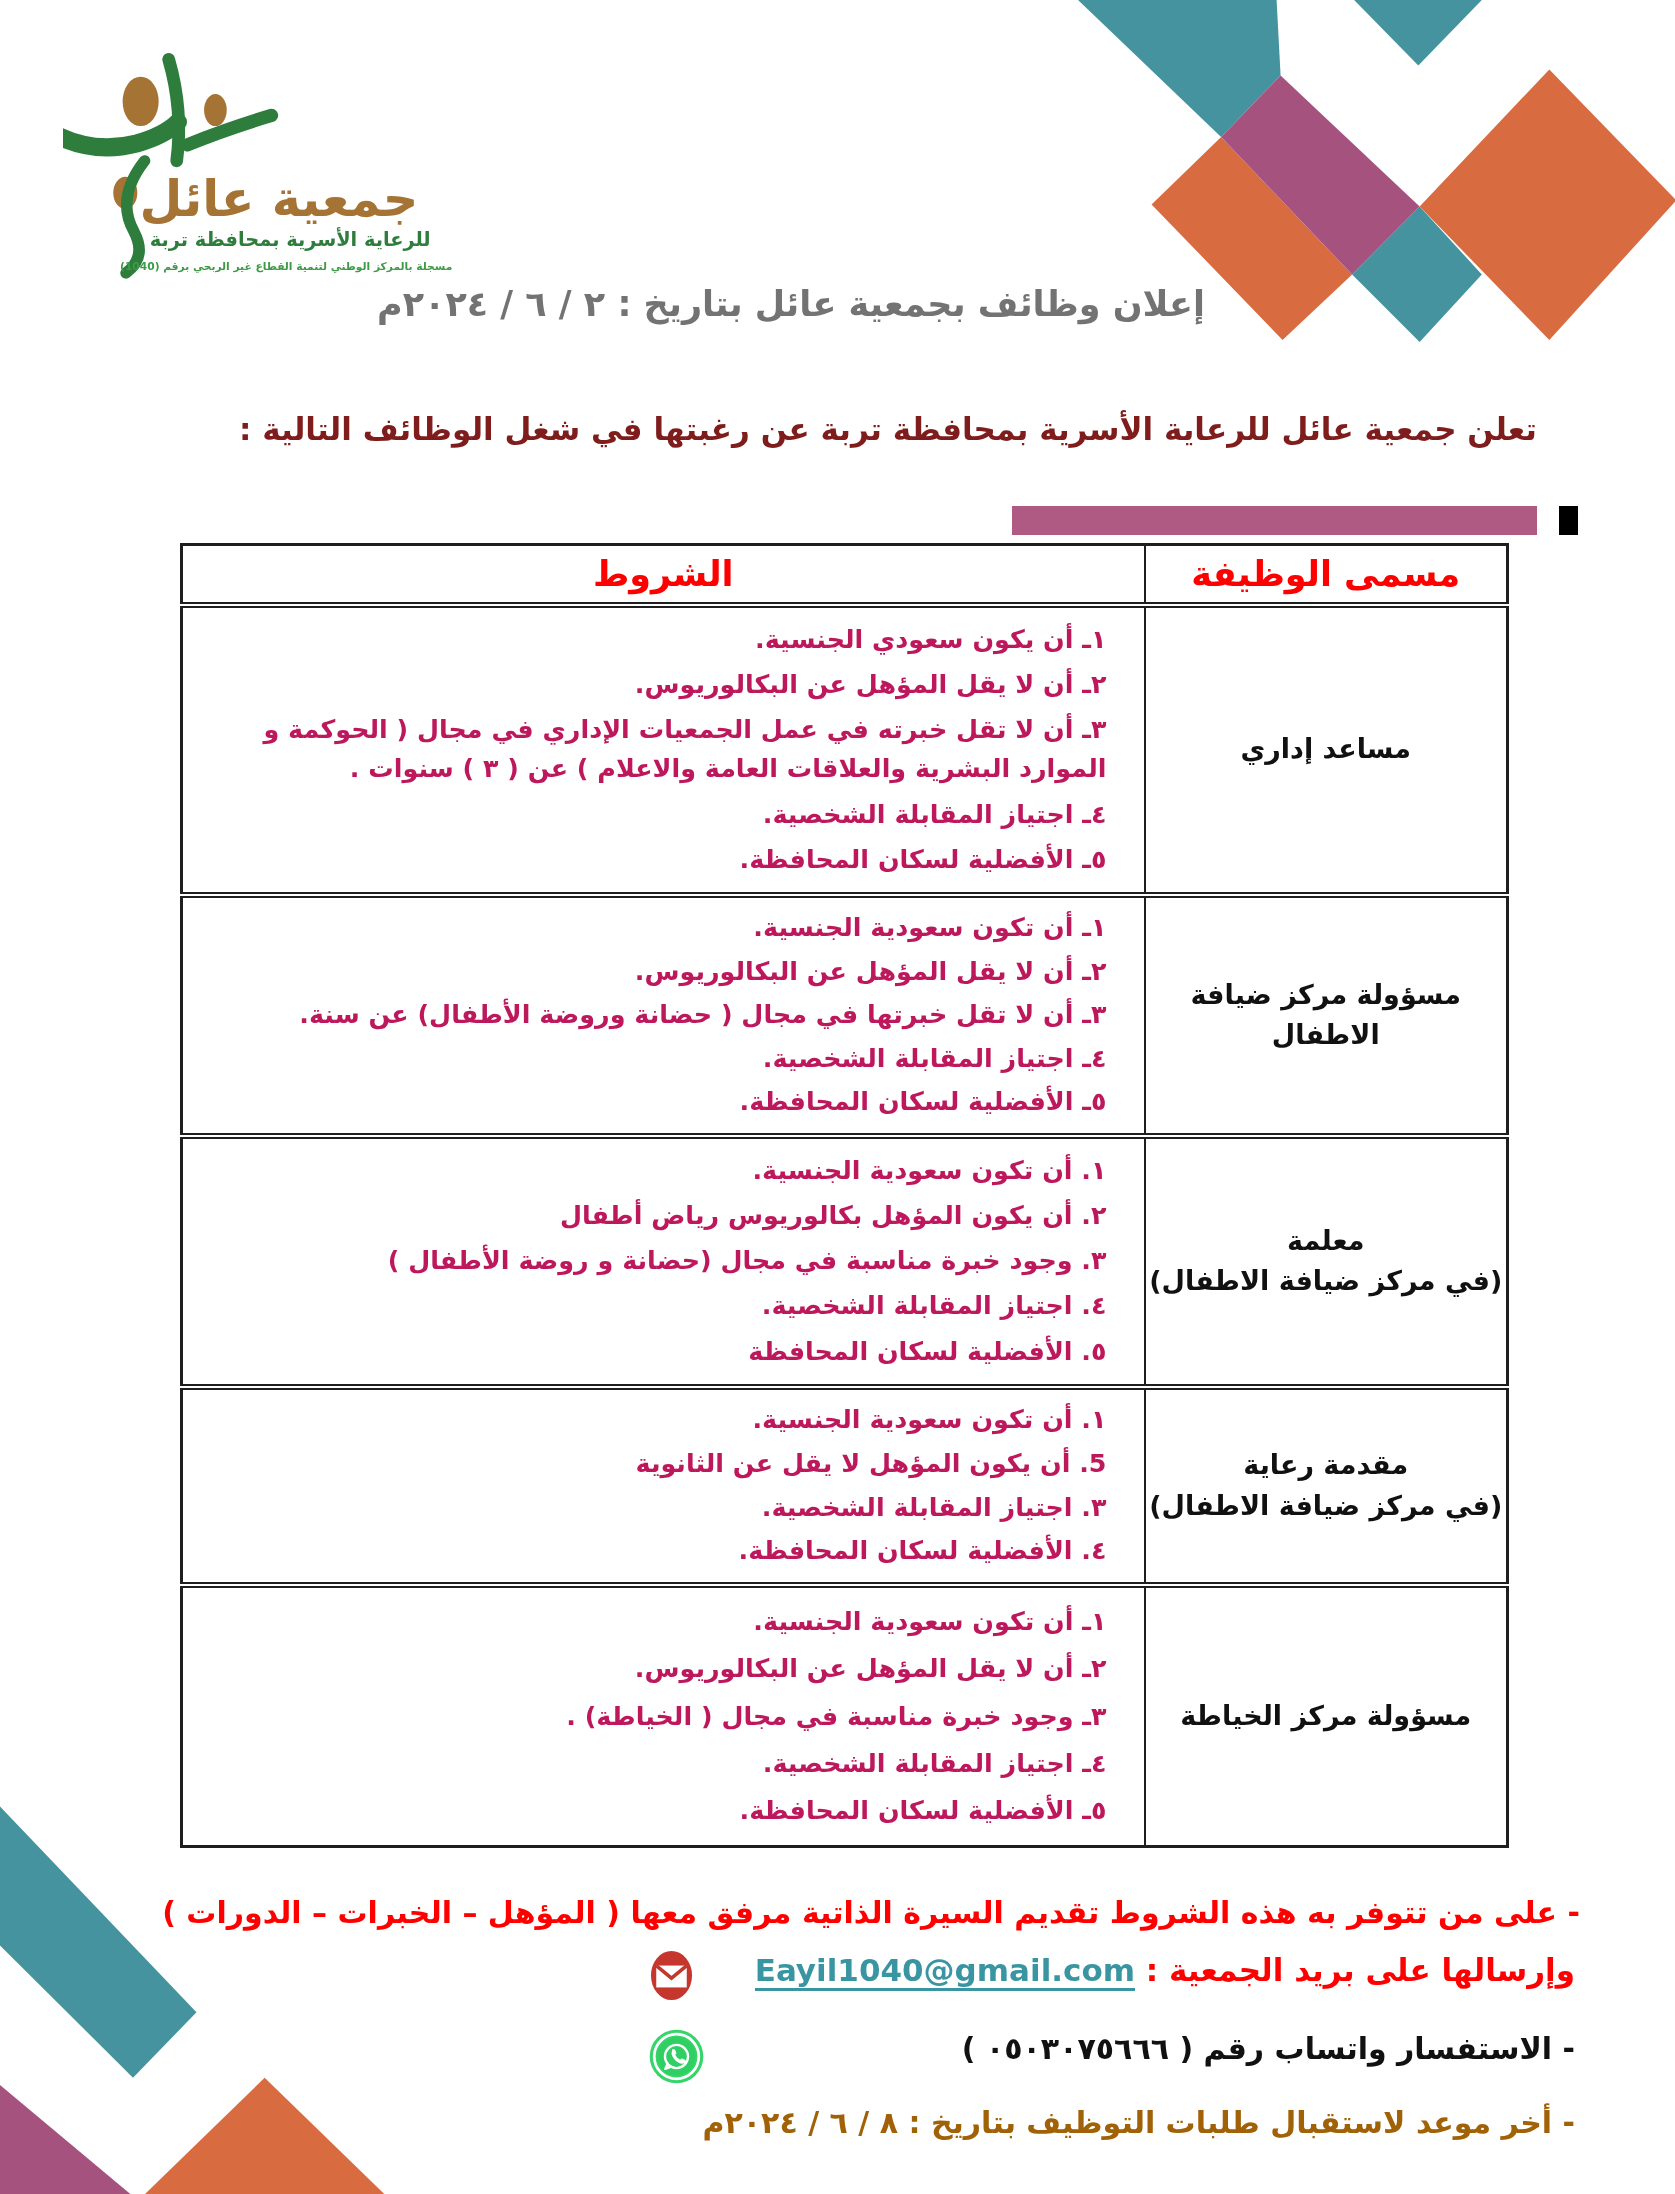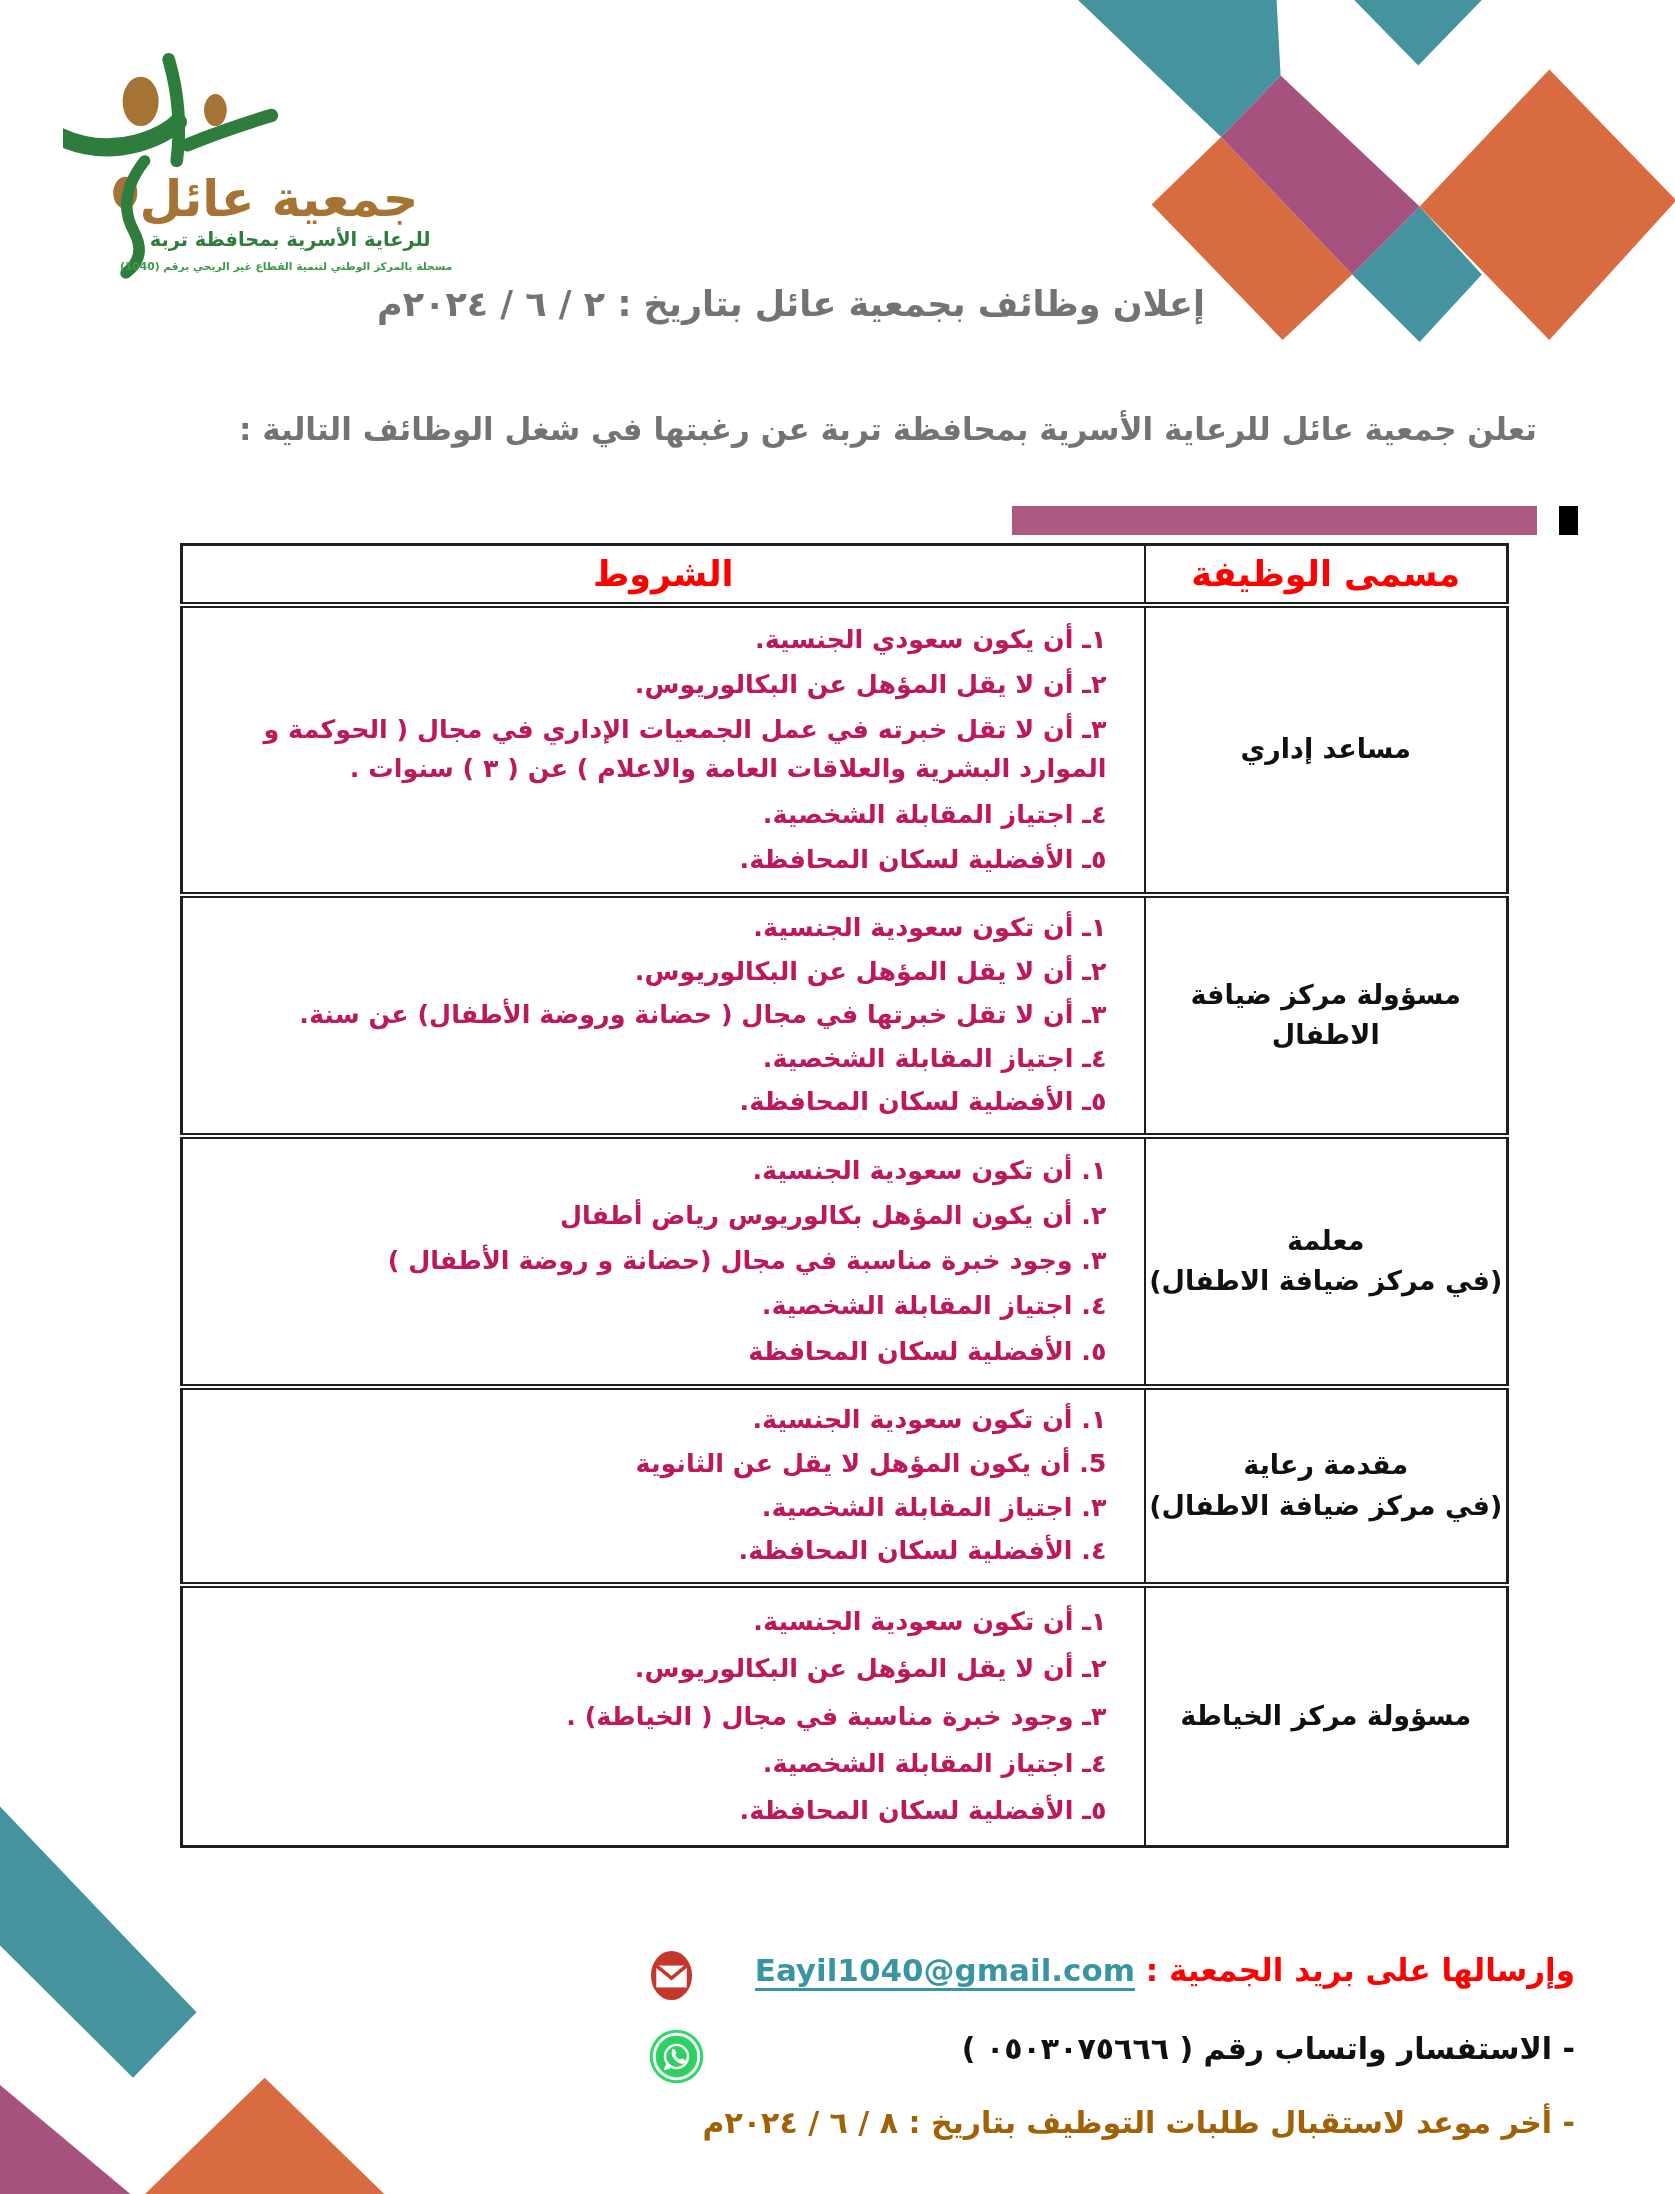--- a/index.html
+++ b/index.html
@@ -25,7 +25,7 @@
   }
   .intro-text{
     top:409px;right:138px;width:1102px;text-align:right;white-space:nowrap;
-    font-size:31px;font-weight:bold;color:#737373;line-height:1.3;
+    font-size:31px;font-weight:bold;color:#7f1d1d;line-height:1.3;
   }
   .divider-bar{top:506px;left:1012px;width:525px;height:29px;background:#ae5a83;}
   .divider-bullet{top:506px;left:1559px;width:19.4px;height:29px;background:#000000;}

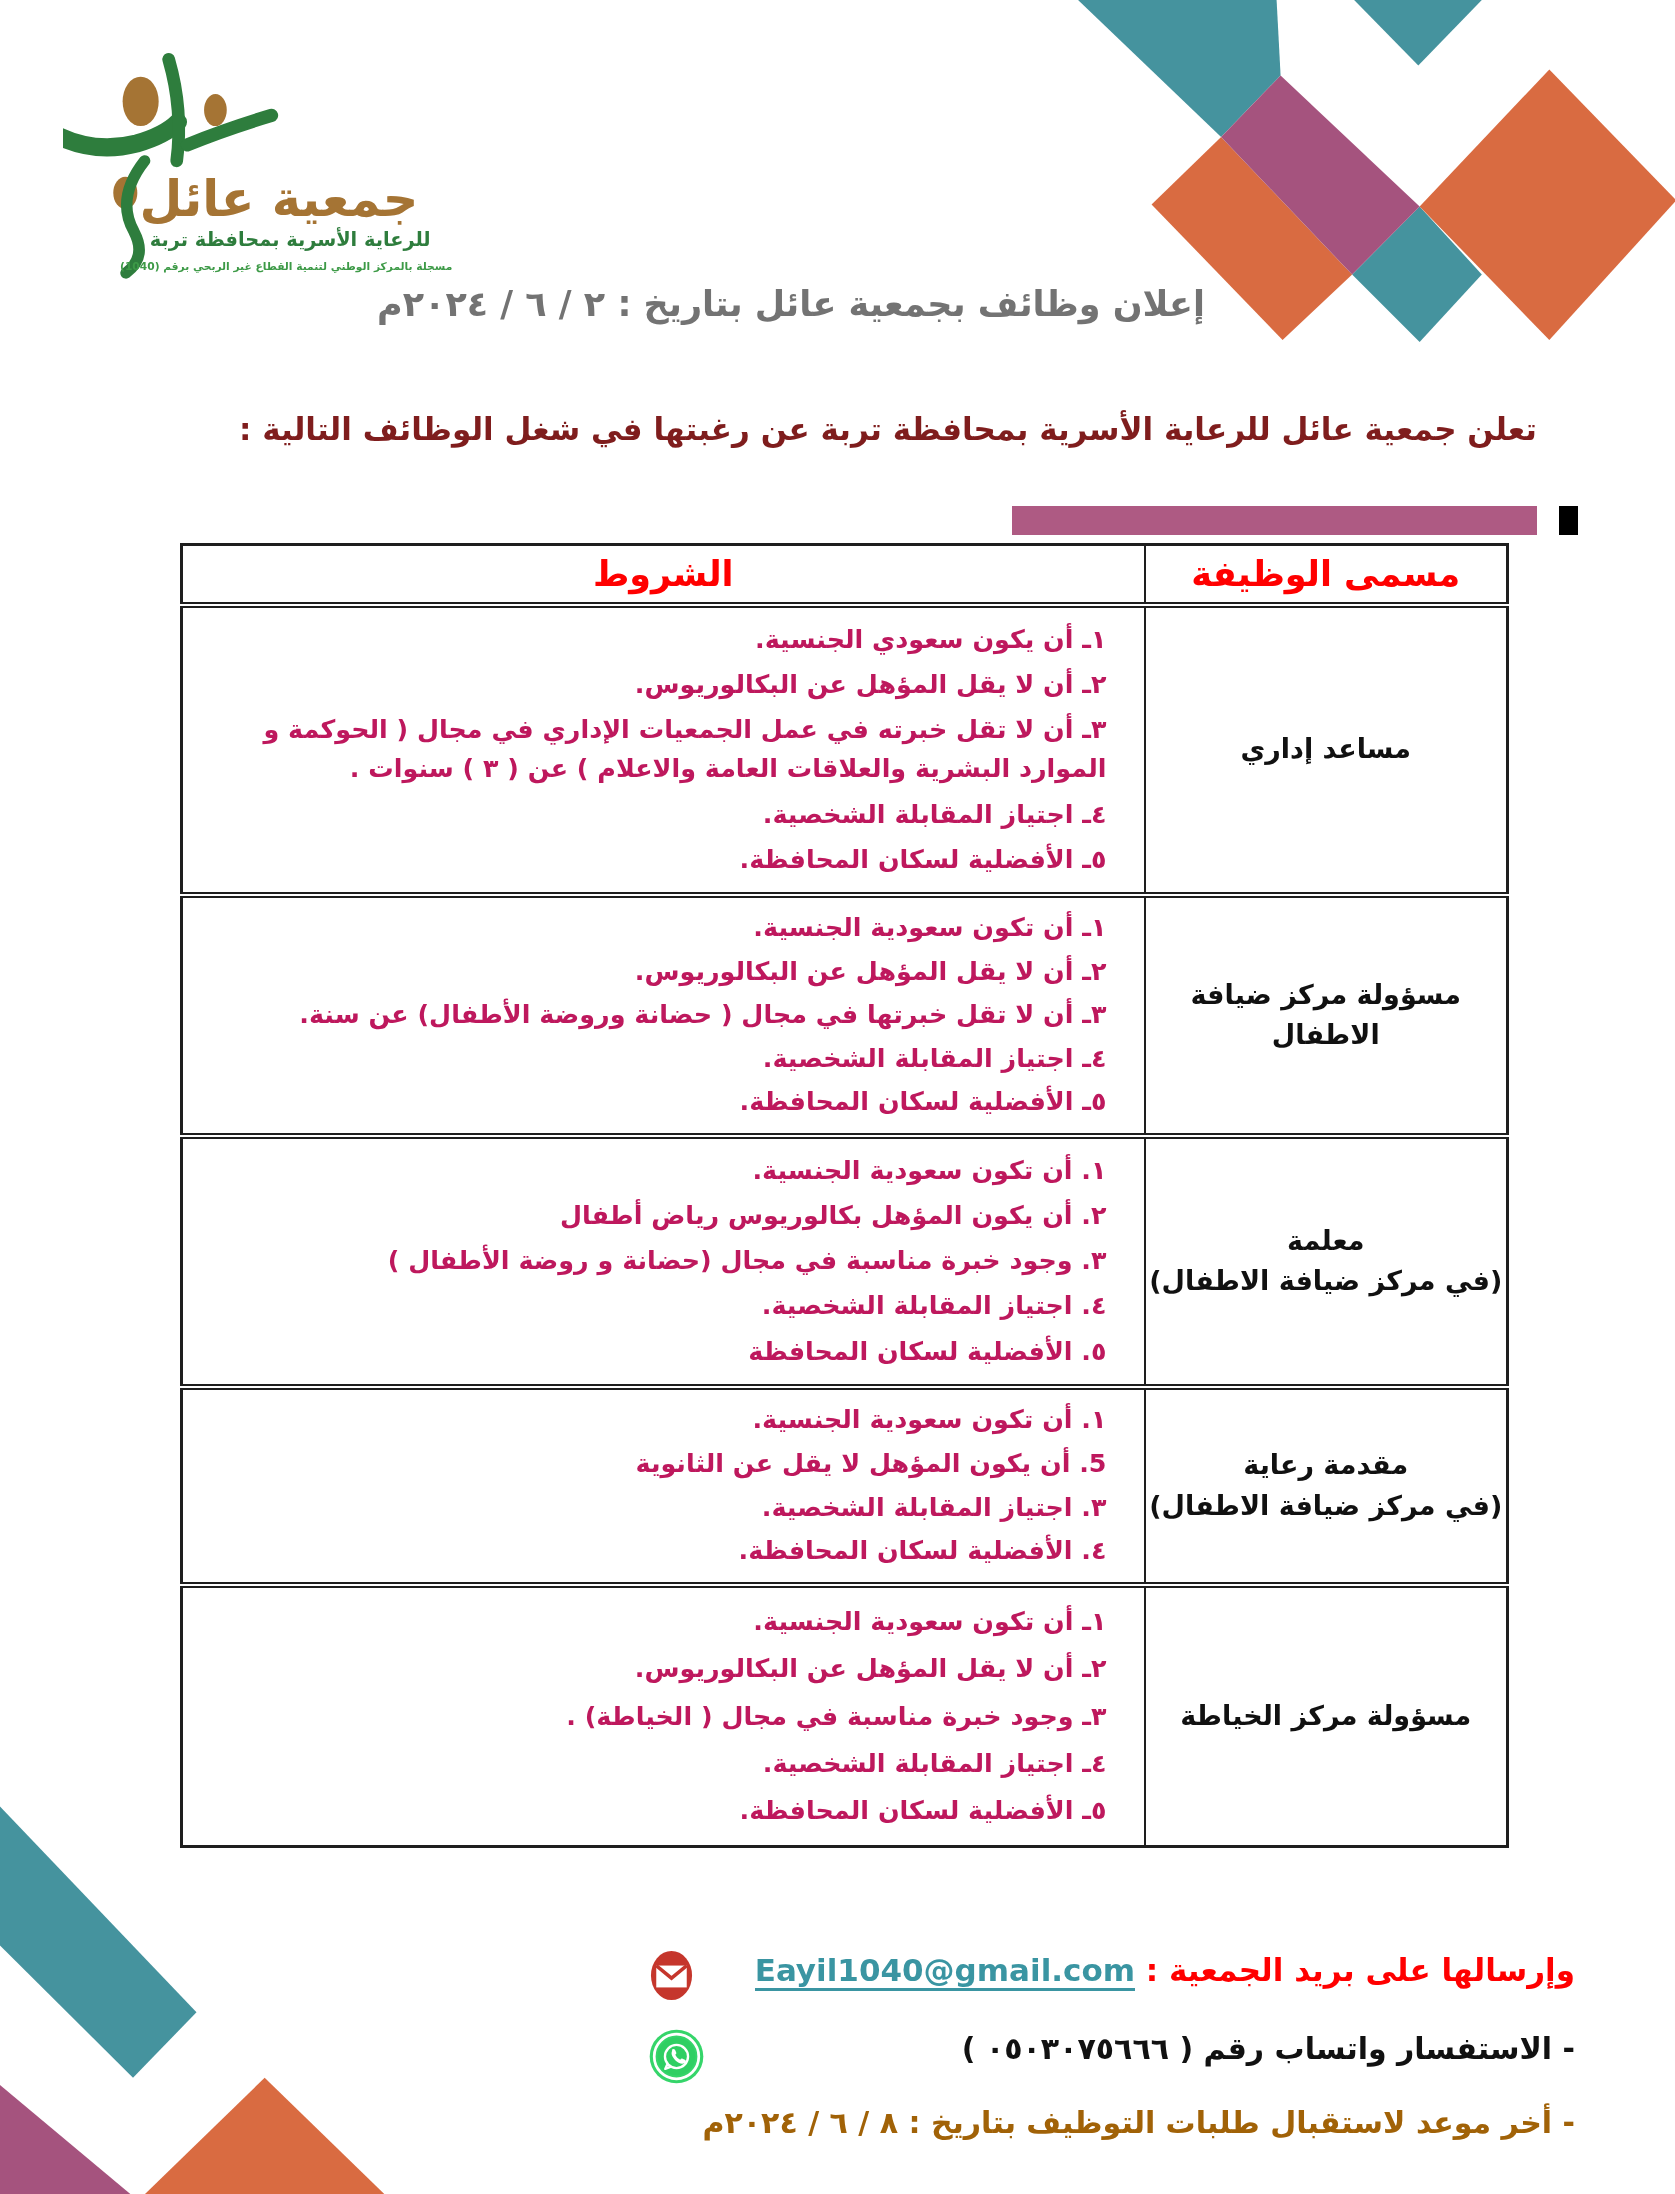--- a/index.html
+++ b/index.html
@@ -207,6 +207,7 @@
     </table>
   </div>
 
+  <div class="abs cv-line">- على من تتوفر به هذه الشروط تقديم السيرة الذاتية مرفق معها  ( المؤهل – الخبرات – الدورات )</div>
 
   <div class="abs send-line">
     <span>وإرسالها على بريد الجمعية : </span><span class="email-link">Eayil1040@gmail.com</span>

